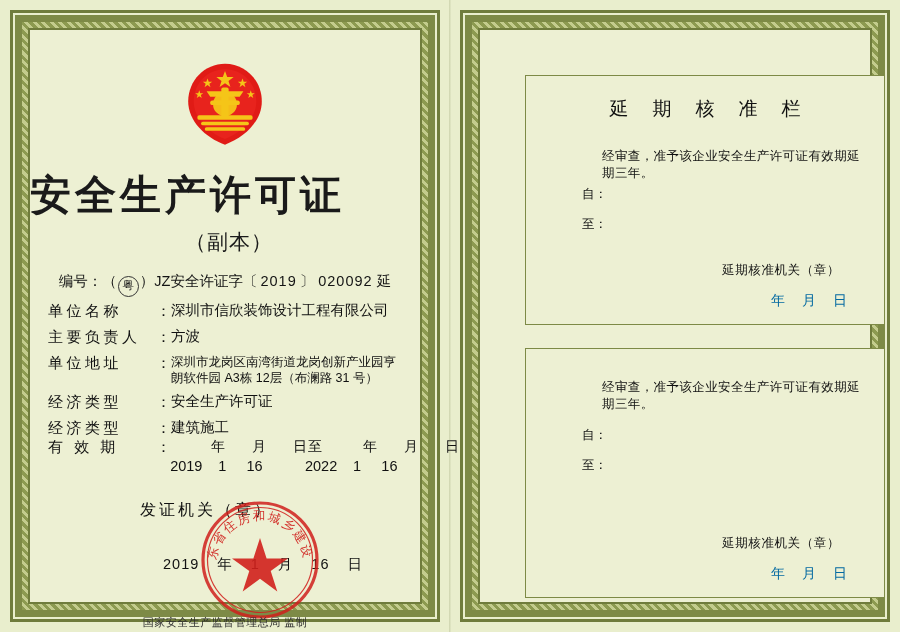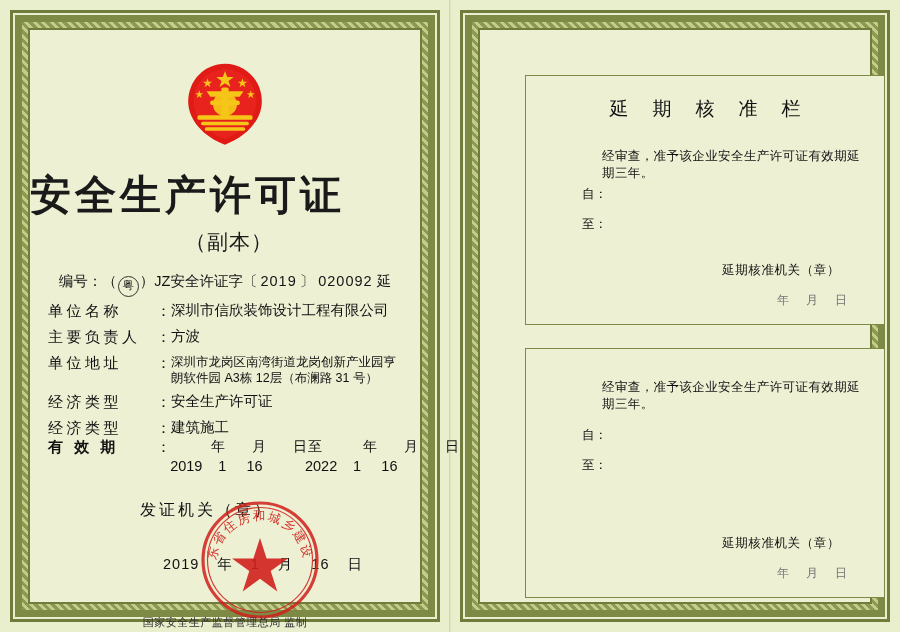--- a/index.html
+++ b/index.html
@@ -311,8 +311,8 @@
   .panel-date {
     position: absolute;
     right: 36px;
-    font-size: 12px;
-    color: #737373;
+    font-size: 14px;
+    color: #0369a1;
     letter-spacing: 1px;
   }
   .panel-date .g { display: inline-block; width: 16px; }

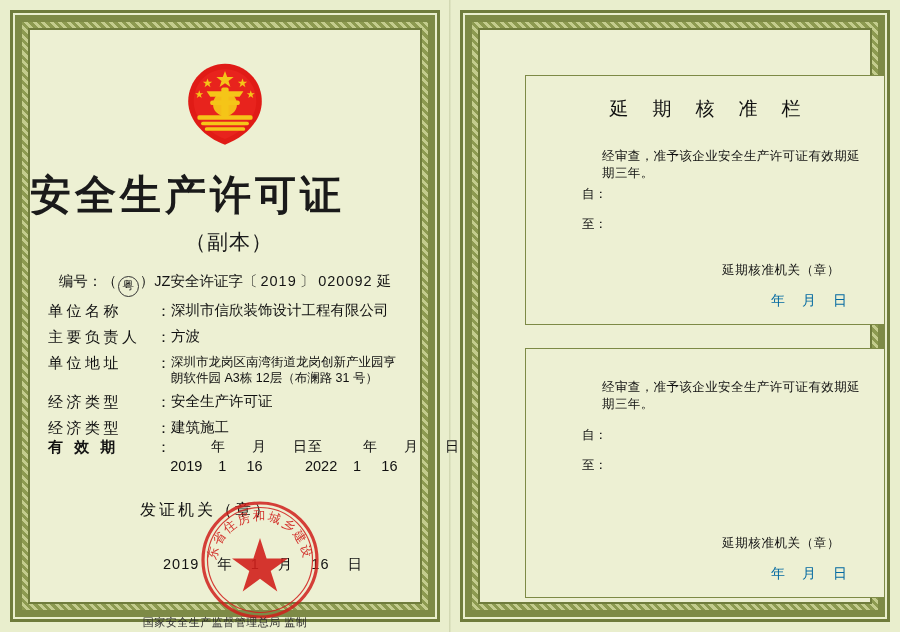--- a/index.html
+++ b/index.html
@@ -187,7 +187,6 @@
     flex: 0 0 108px;
     letter-spacing: 3.5px;
     white-space: nowrap;
-    font-weight: bold;
   }
   .validity-colon { flex: 0 0 10px; }
   .validity-ymd {

